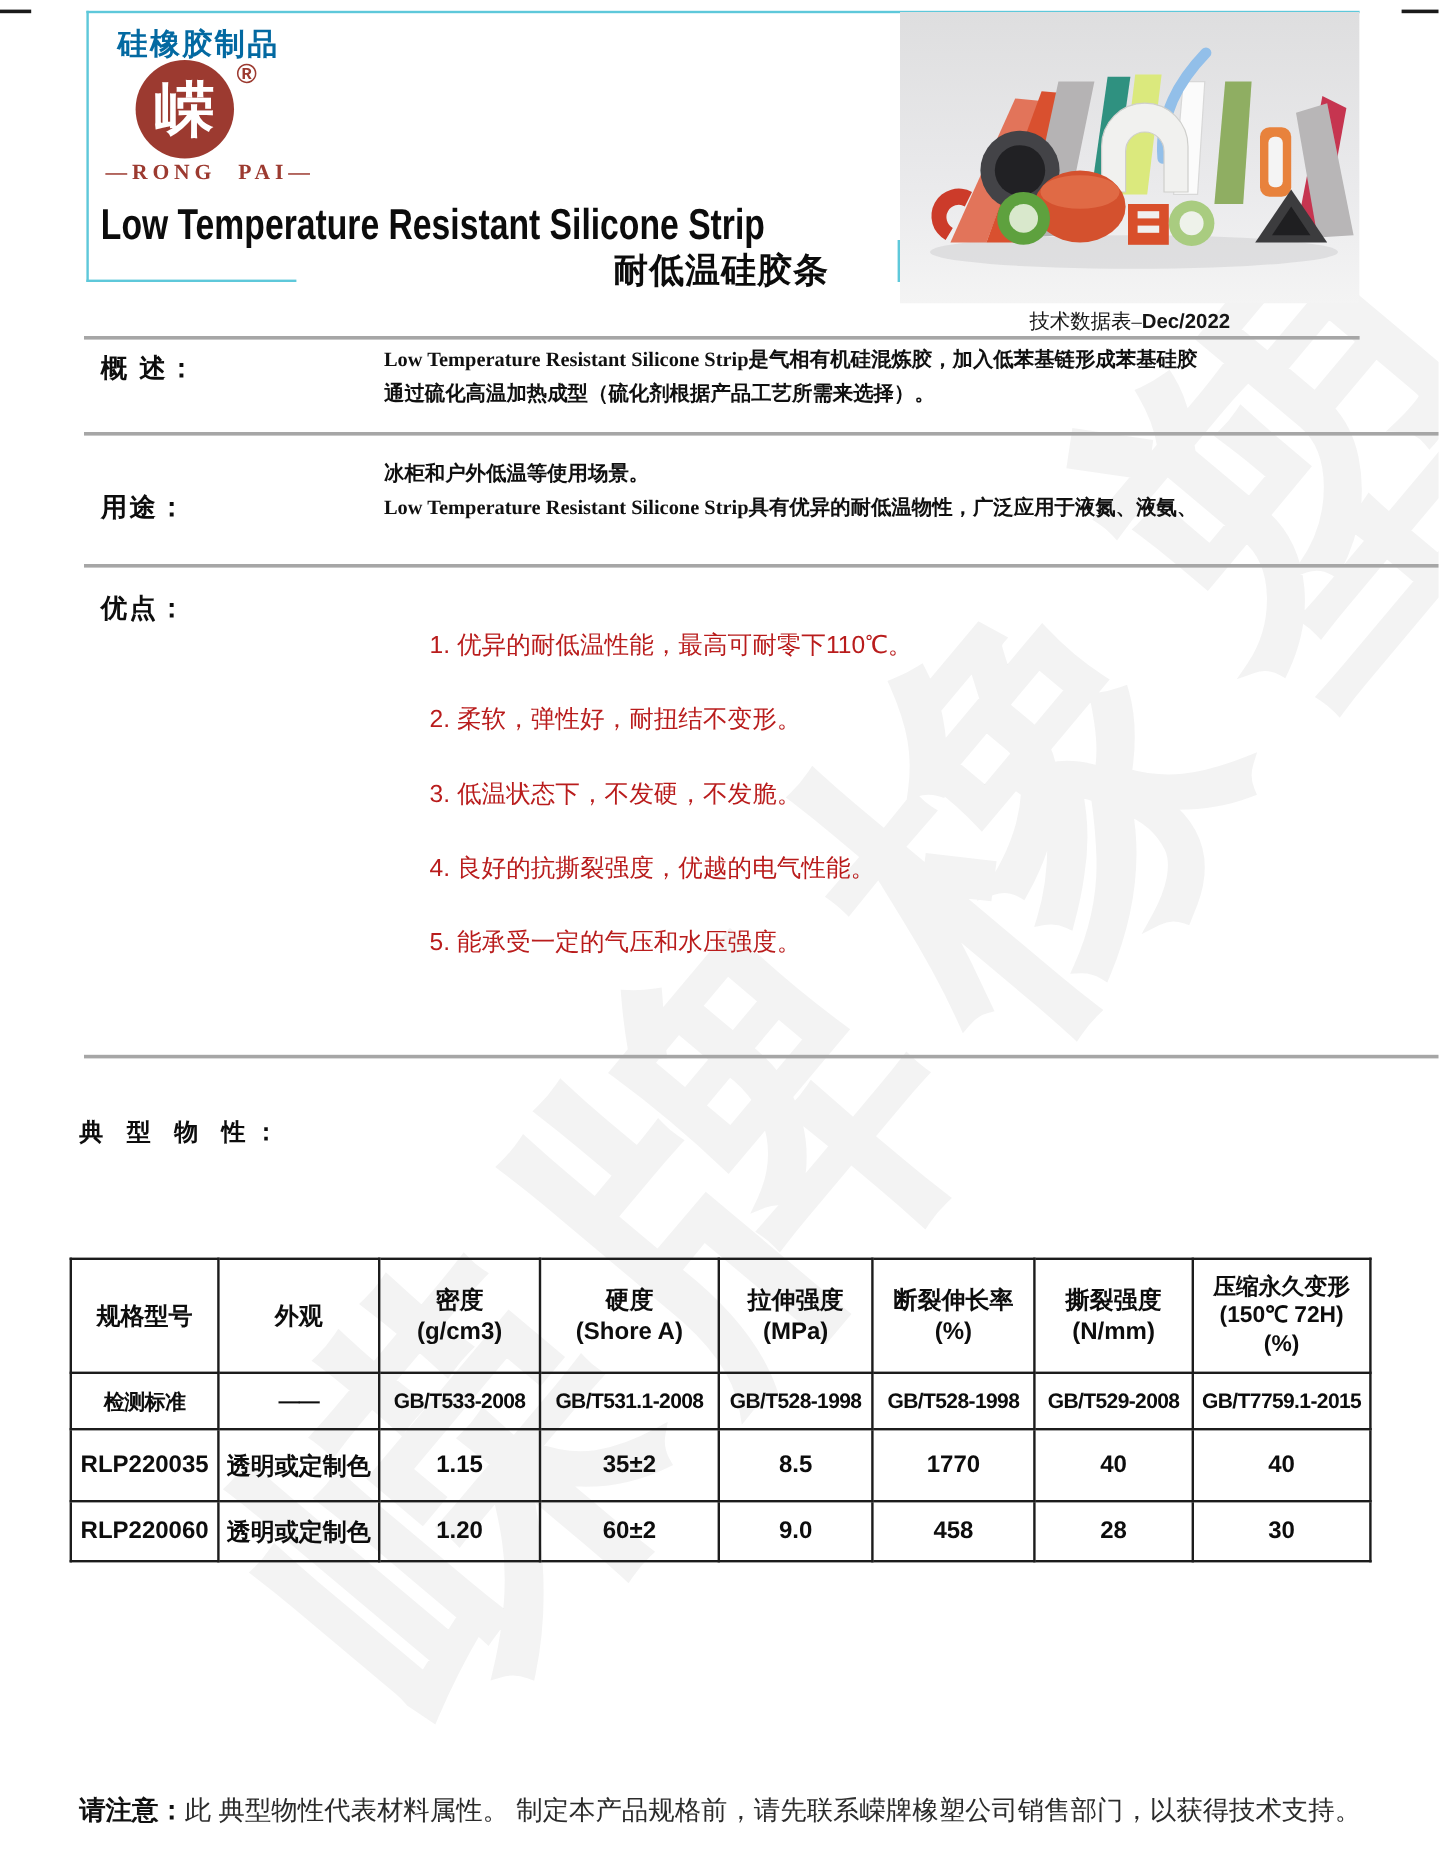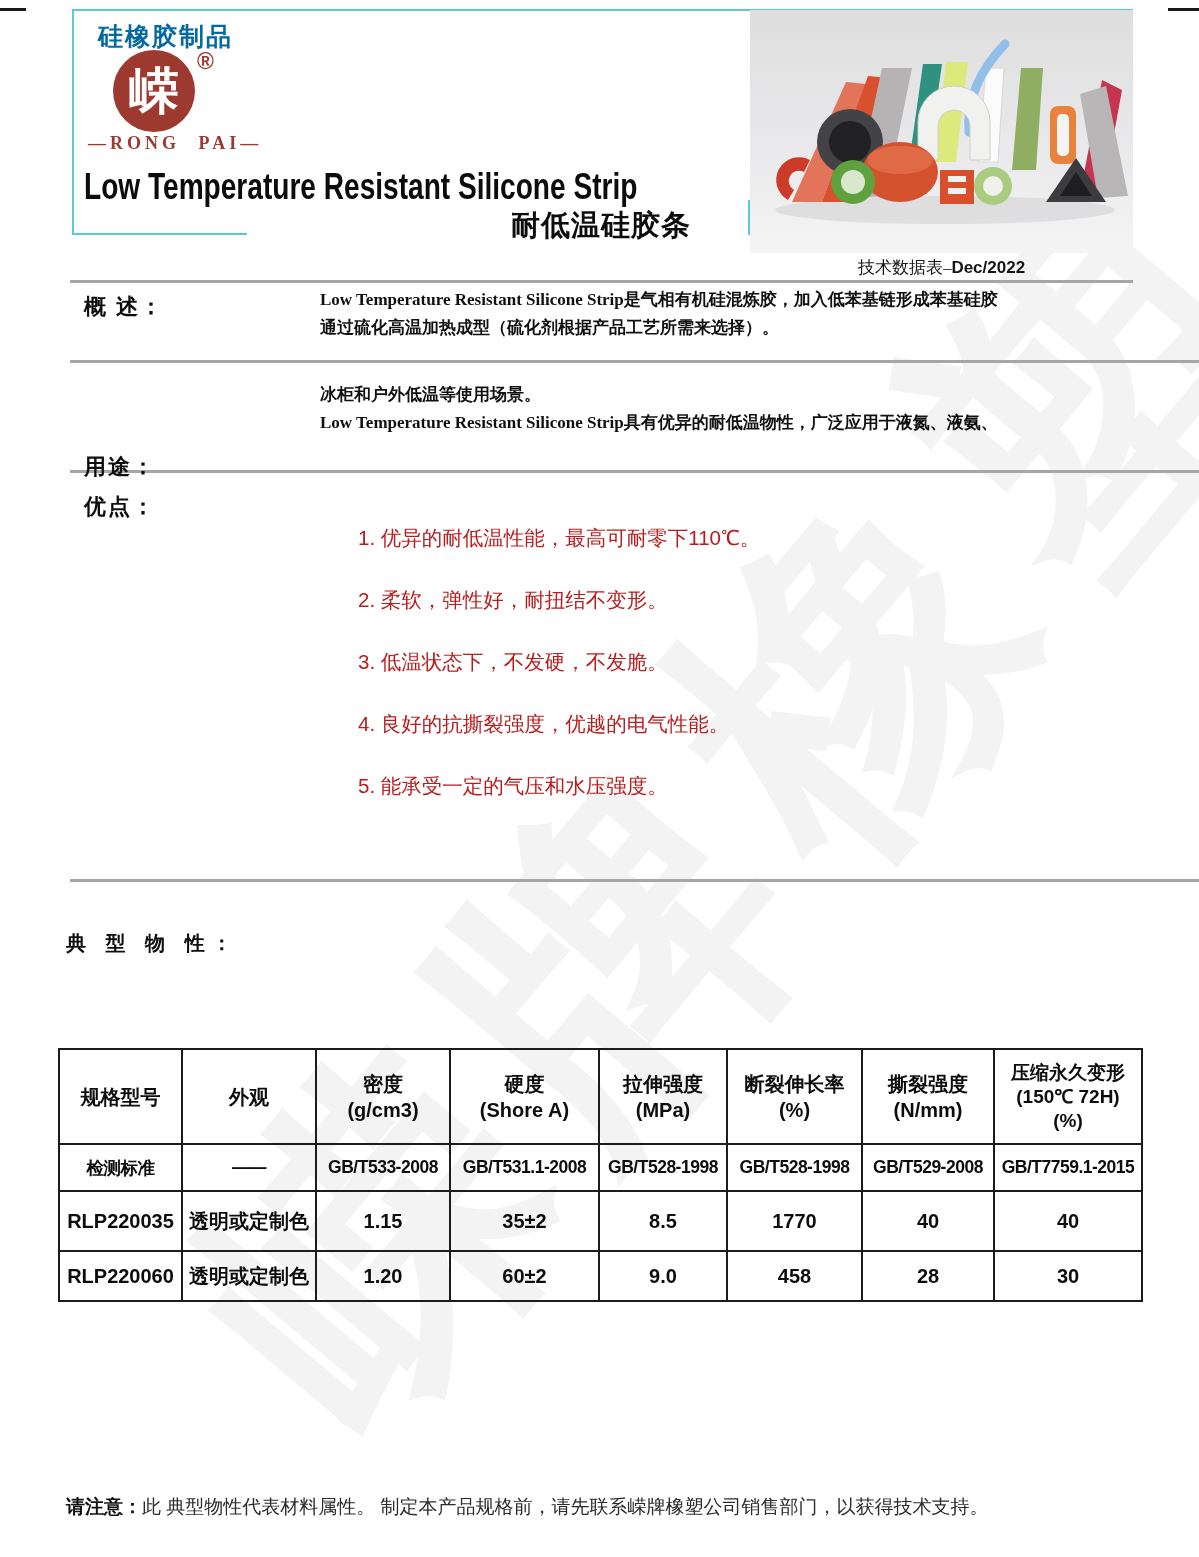--- a/index.html
+++ b/index.html
@@ -165,7 +165,7 @@
     <span>通过硫化高温加热成型（硫化剂根据产品工艺所需来选择）。</span>
   </div>
 
-  <div class="sec-label" style="top:408px;margin-top:44px;">用途：</div>
+  <div class="sec-label" style="top:408px;">用途：</div>
   <div class="sec-text" style="top:381px;">
     <span>冰柜和户外低温等使用场景。</span>
     <span>Low Temperature Resistant Silicone Strip具有优异的耐低温物性，广泛应用于液氮、液氨、</span>

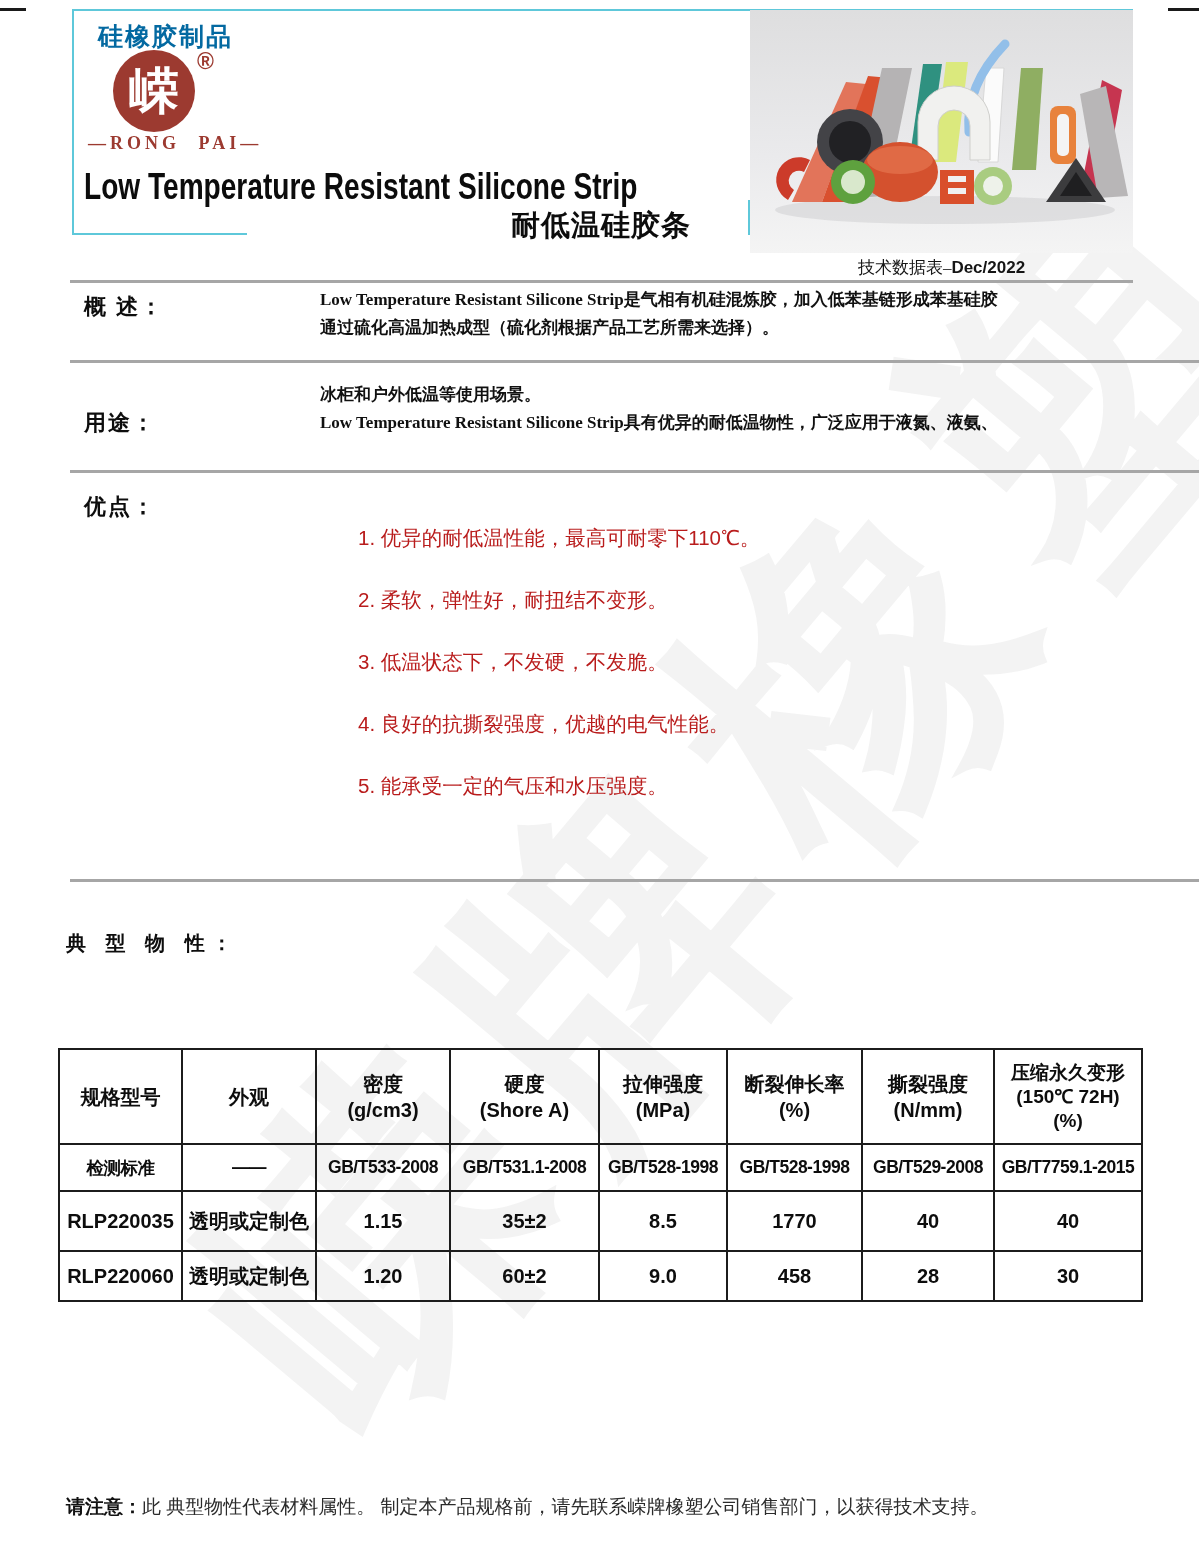--- a/index.html
+++ b/index.html
@@ -76,7 +76,7 @@
   .props-table .r-a td,.props-table .r-b td{font-size:20px; font-weight:700;}
   .props-table th.small3{font-size:19px; line-height:24px;}
   
-  .footer-note{position:absolute; left:66px; top:1494px; font-size:19px; color:#2b2b2b; z-index:3; white-space:nowrap;}
+  .footer-note{position:absolute; left:66px; top:1494px; font-size:22px; color:#2b2b2b; z-index:3; white-space:nowrap;}
   .footer-note .notice{font-weight:700; color:#111;}
 </style>
 </head>

